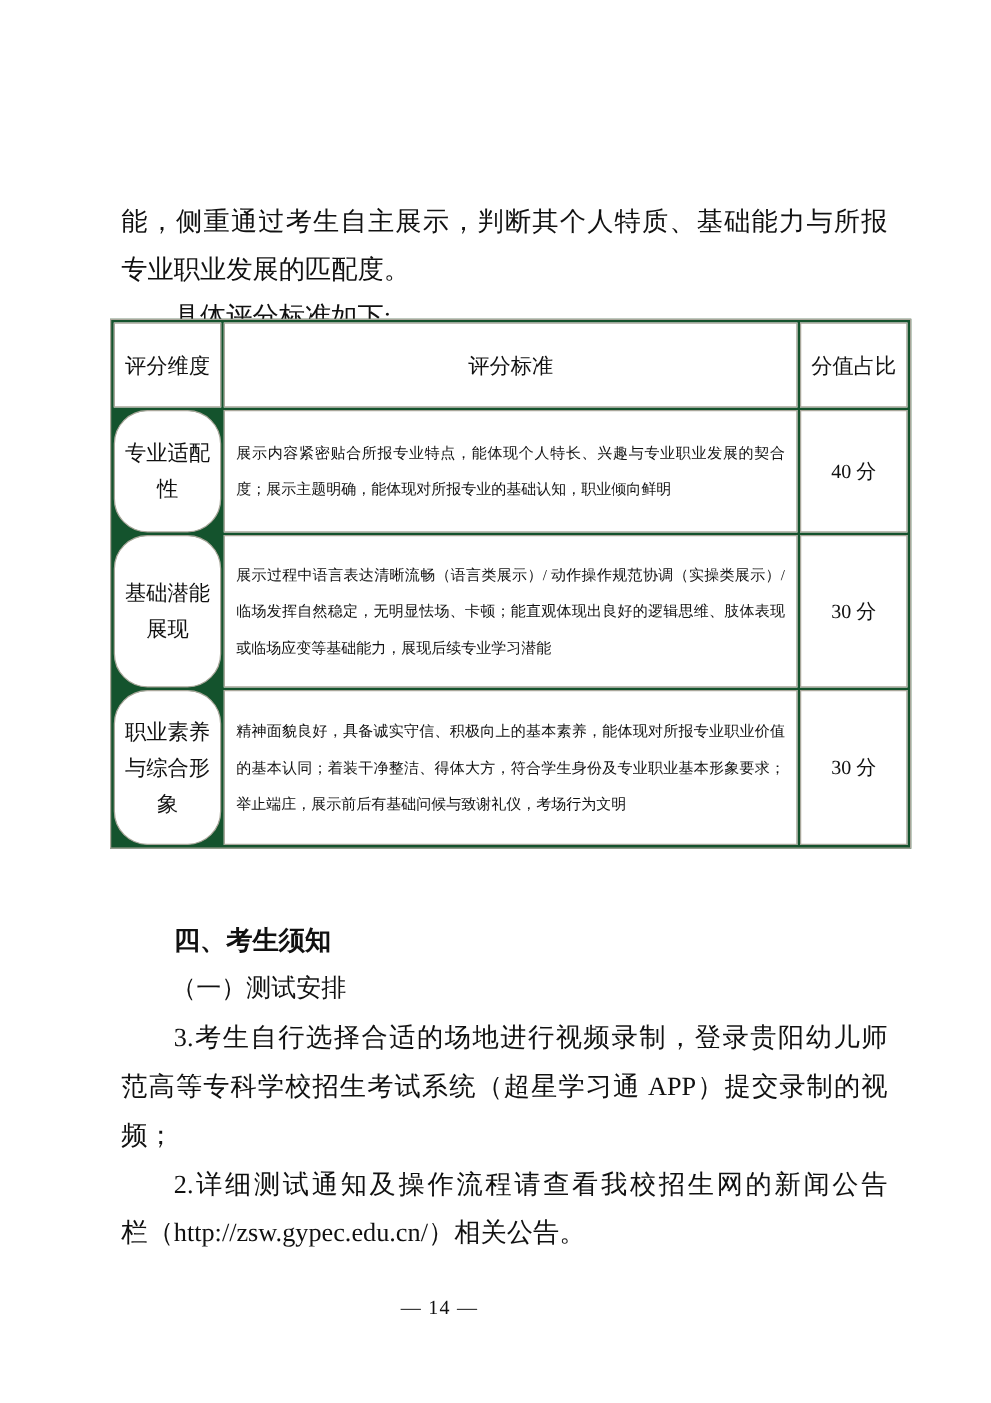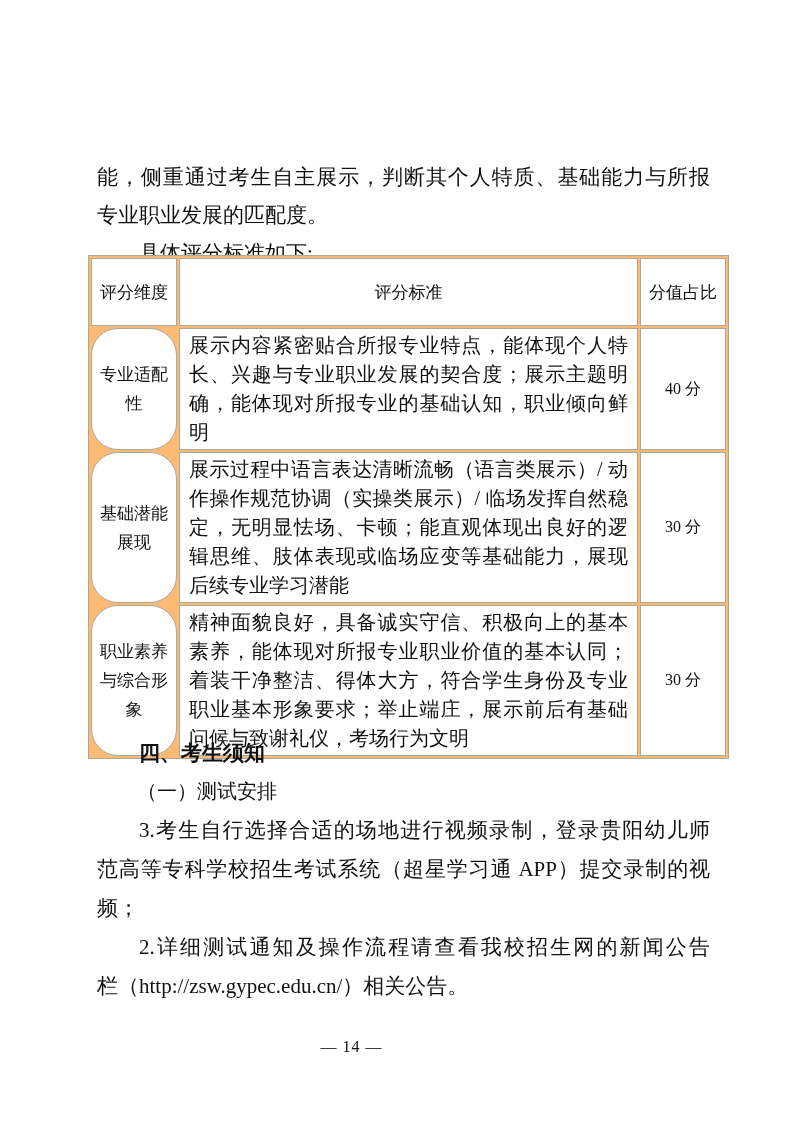--- a/index.html
+++ b/index.html
@@ -37,7 +37,7 @@
     border-collapse: separate;
     border-spacing: 2px;
     table-layout: fixed;
-    background: #fdba74;
+    background: #14532d;
     border: 1px solid #aaa79b;
   }
   .score-table td, .score-table th {

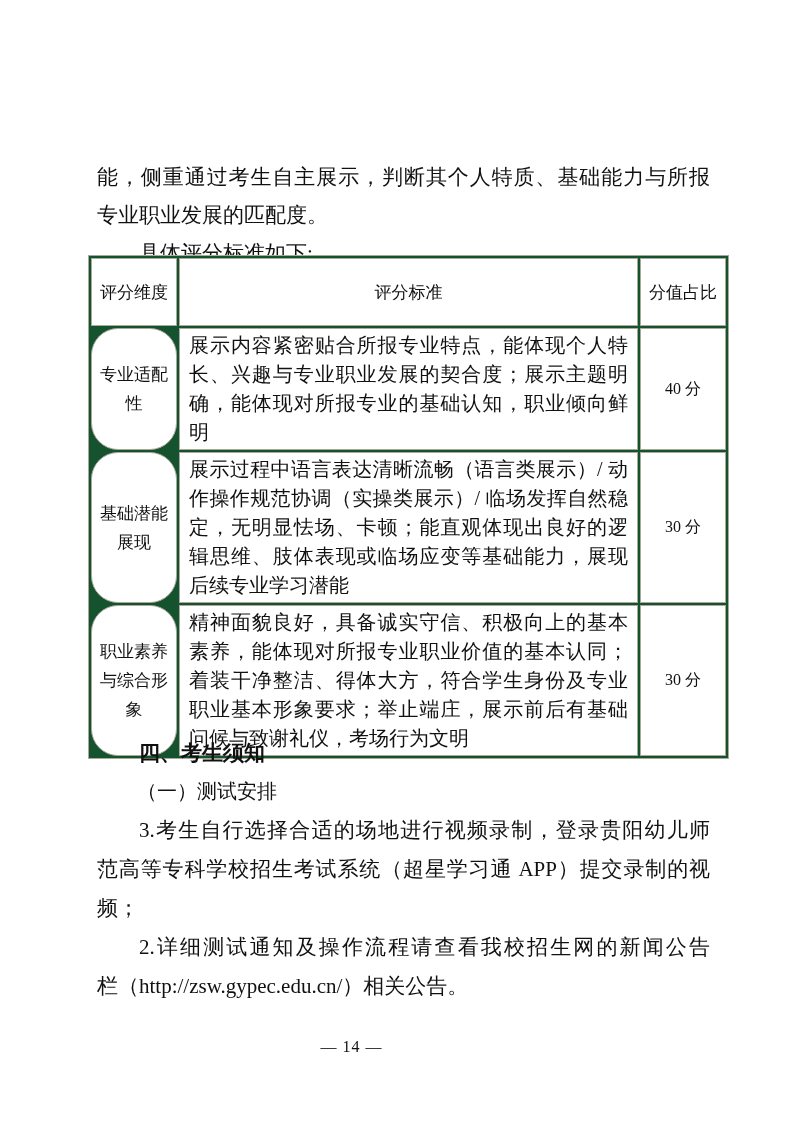--- a/index.html
+++ b/index.html
@@ -64,7 +64,7 @@
   }
   .crit-cell {
     text-align: justify;
-    font-size: 20px;
+    font-size: 12px;
     line-height: 29px;
     padding: 2px 9px;
   }

